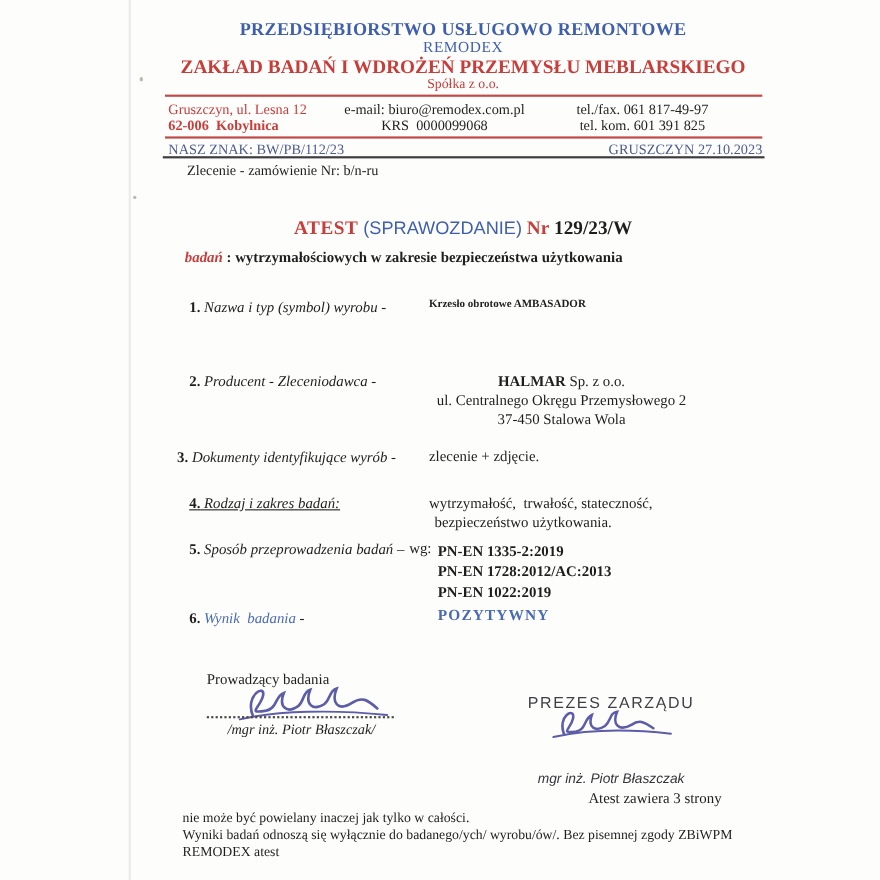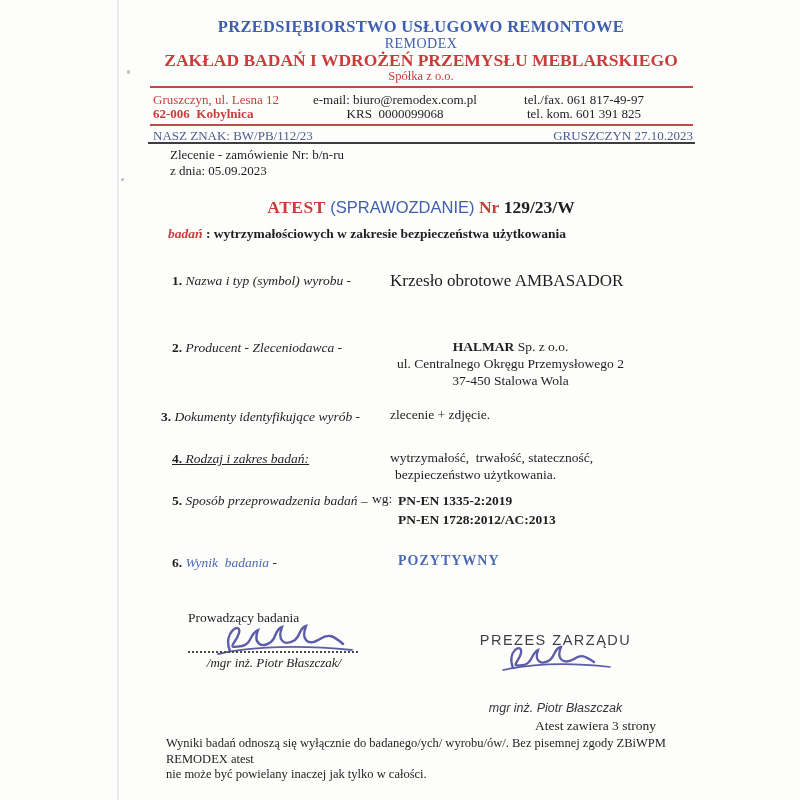--- a/index.html
+++ b/index.html
@@ -62,7 +62,6 @@
 
 <div class="abs" style="left:170px;top:147px;font-size:13px;line-height:15.5px;">
   <div>Zlecenie - zamówienie Nr: b/n-ru</div>
-  <div>z dnia: 05.09.2023</div>
 </div>
 
 <div class="abs center-col" style="top:197px;font-size:17.5px;">

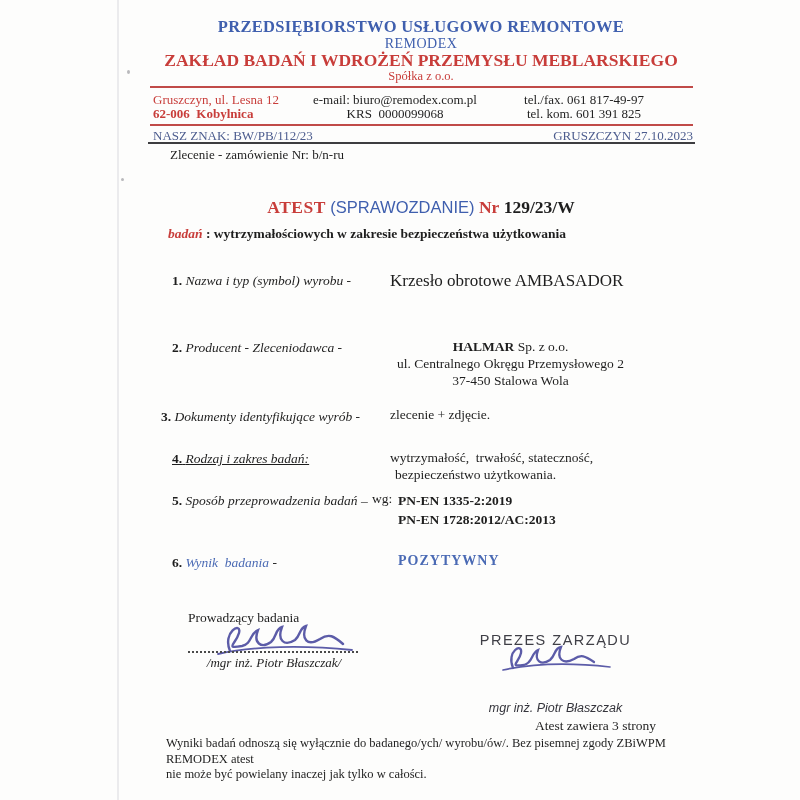--- a/index.html
+++ b/index.html
@@ -19,7 +19,7 @@
   .darkline{height:2px;background:#3d3d40;left:148px;width:547px;}
   .itemlabel{font-style:italic;font-size:13.5px;}
   .itemlabel b{font-style:normal;}
-  .itemvalue{font-weight:normal;font-size:17px;}
+  .itemvalue{font-weight:bold;font-size:10px;}
   .sig-svg{stroke:#5c5ca8;fill:none;stroke-linecap:round;}
   .dotline{border-bottom:2px dotted #4a4a4a;}
   .sans{font-family:"Liberation Sans", sans-serif;}

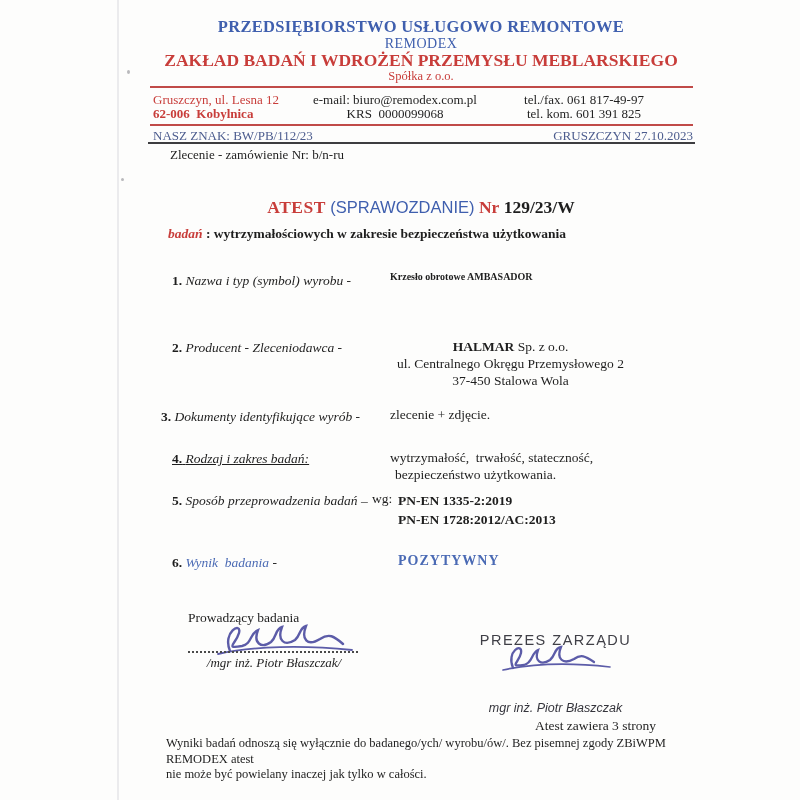--- a/index.html
+++ b/index.html
@@ -109,6 +109,7 @@
 <div class="abs" style="left:398px;top:491px;font-size:13.5px;font-weight:bold;line-height:19px;">
   <div>PN-EN 1335-2:2019</div>
   <div>PN-EN 1728:2012/AC:2013</div>
+  <div>PN-EN 1022:2019</div>
 </div>
 
 <div class="abs" style="left:172px;top:553px;">

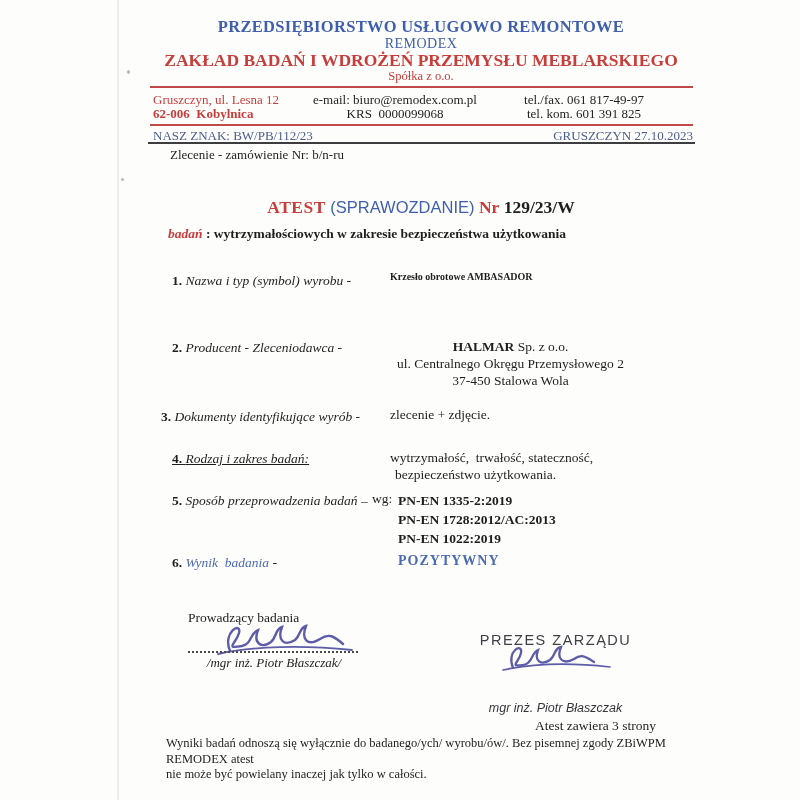--- a/index.html
+++ b/index.html
@@ -136,8 +136,8 @@
 
 <div class="abs" style="left:400px;top:718px;width:256px;text-align:right;font-size:13.5px;">Atest zawiera 3 strony</div>
 <div class="abs" style="left:166px;top:736px;width:534px;font-size:12.5px;line-height:15.5px;">
+  <div>nie może być powielany inaczej jak tylko w całości.</div>
   <div>Wyniki badań odnoszą się wyłącznie do badanego/ych/ wyrobu/ów/. Bez pisemnej zgody ZBiWPM REMODEX atest</div>
-  <div>nie może być powielany inaczej jak tylko w całości.</div>
 </div>
 
 </body></html>

